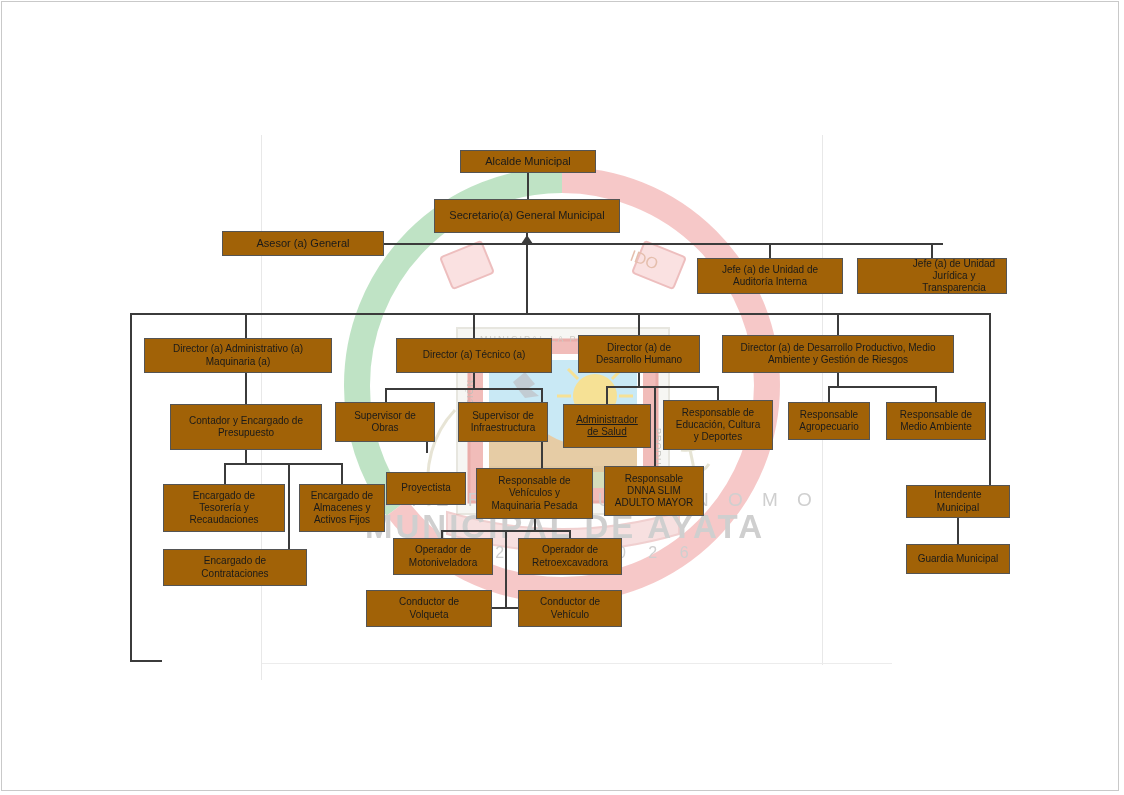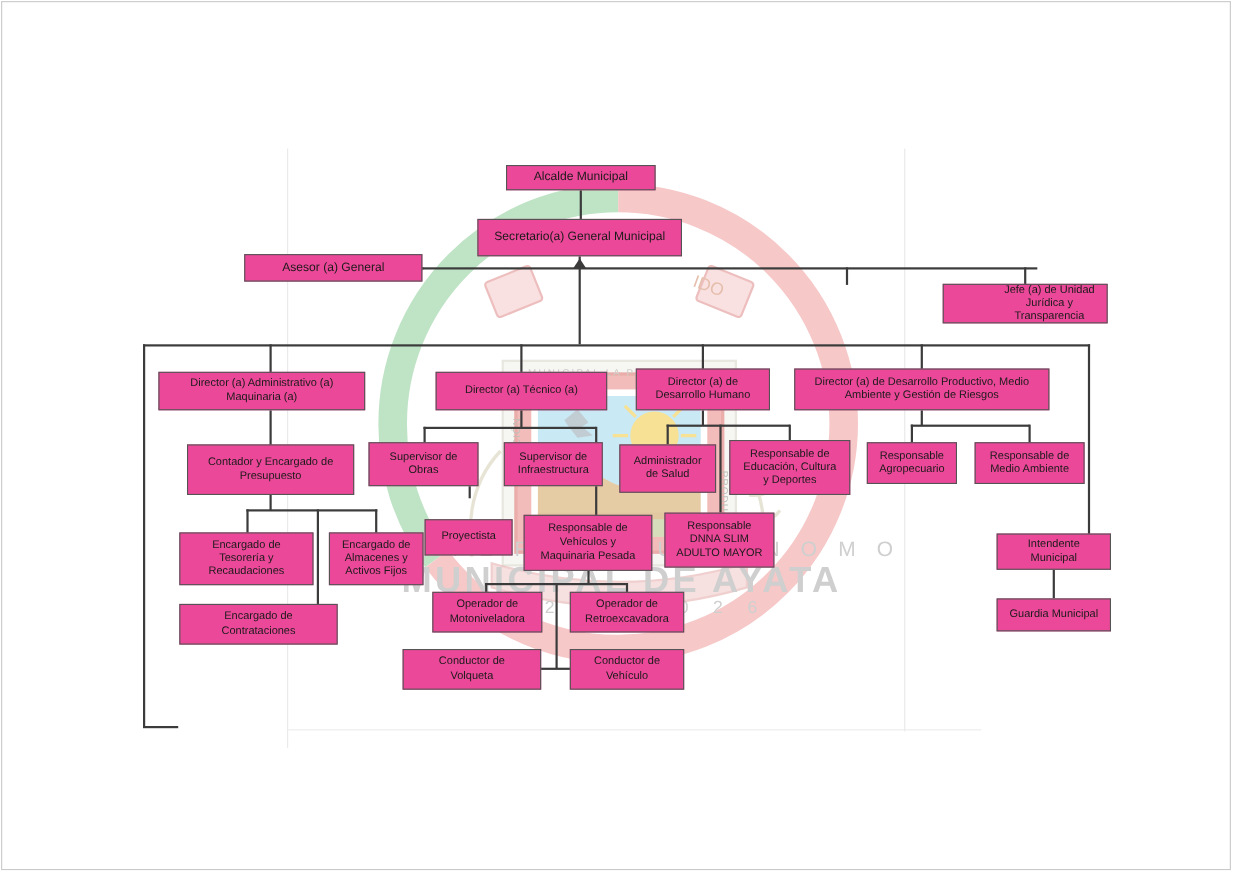--- a/index.html
+++ b/index.html
@@ -53,7 +53,7 @@
     position:absolute;
     box-sizing:border-box;
     border:1px solid #545454;
-    background:#ec4899;
+    background:#a16207;
     color:#1a1a1a;
     display:flex;
     align-items:center;

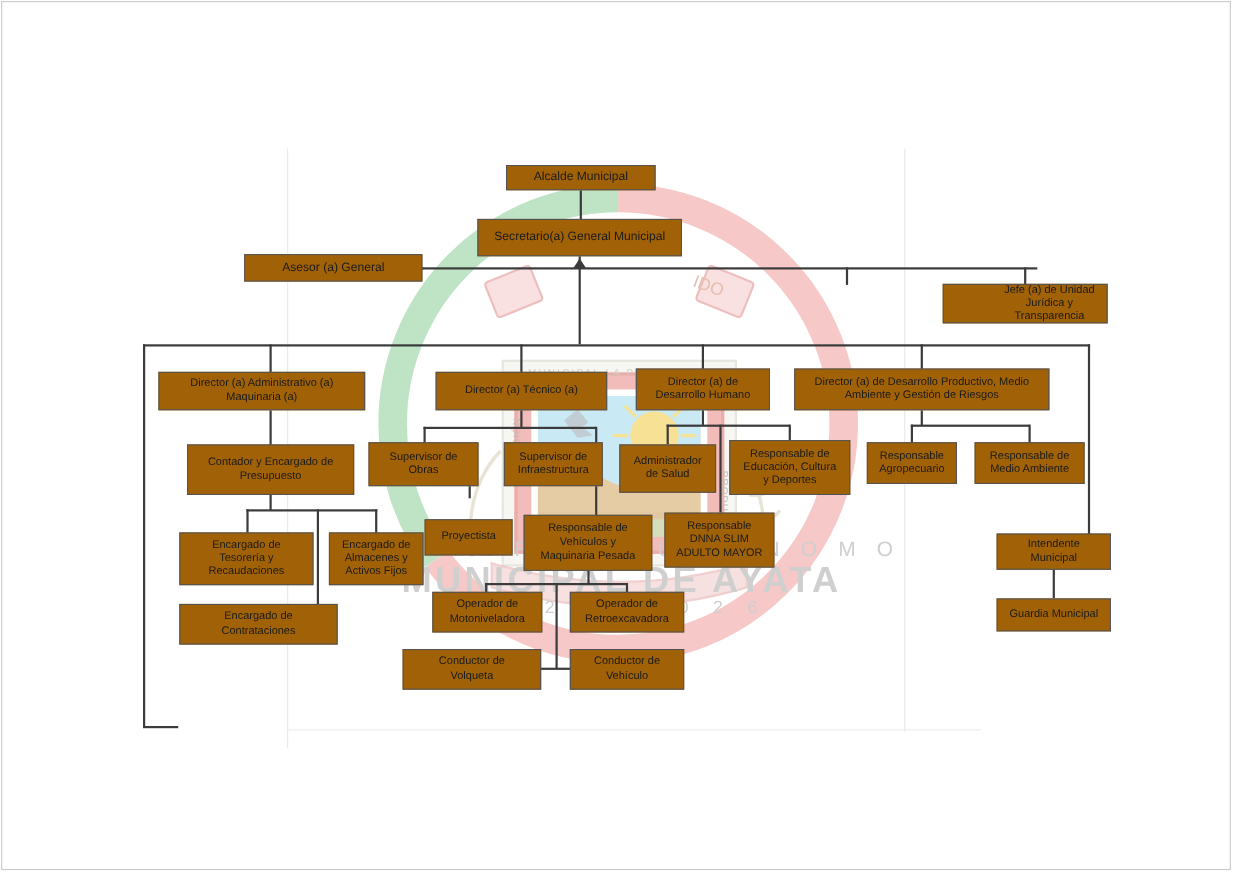--- a/index.html
+++ b/index.html
@@ -233,6 +233,12 @@
     <span>Asesor (a)  General</span>
   </div>
 
+  <div class="node f10" style="left:697px;top:258px;width:146px;height:36px;">
+    <div>
+      <span>Jefe (a) de Unidad de</span>
+      <span>Auditoría Interna</span>
+    </div>
+  </div>
 
   <div class="node f10" style="left:857px;top:258px;width:150px;height:36px;padding-left:47px;">
     <div>

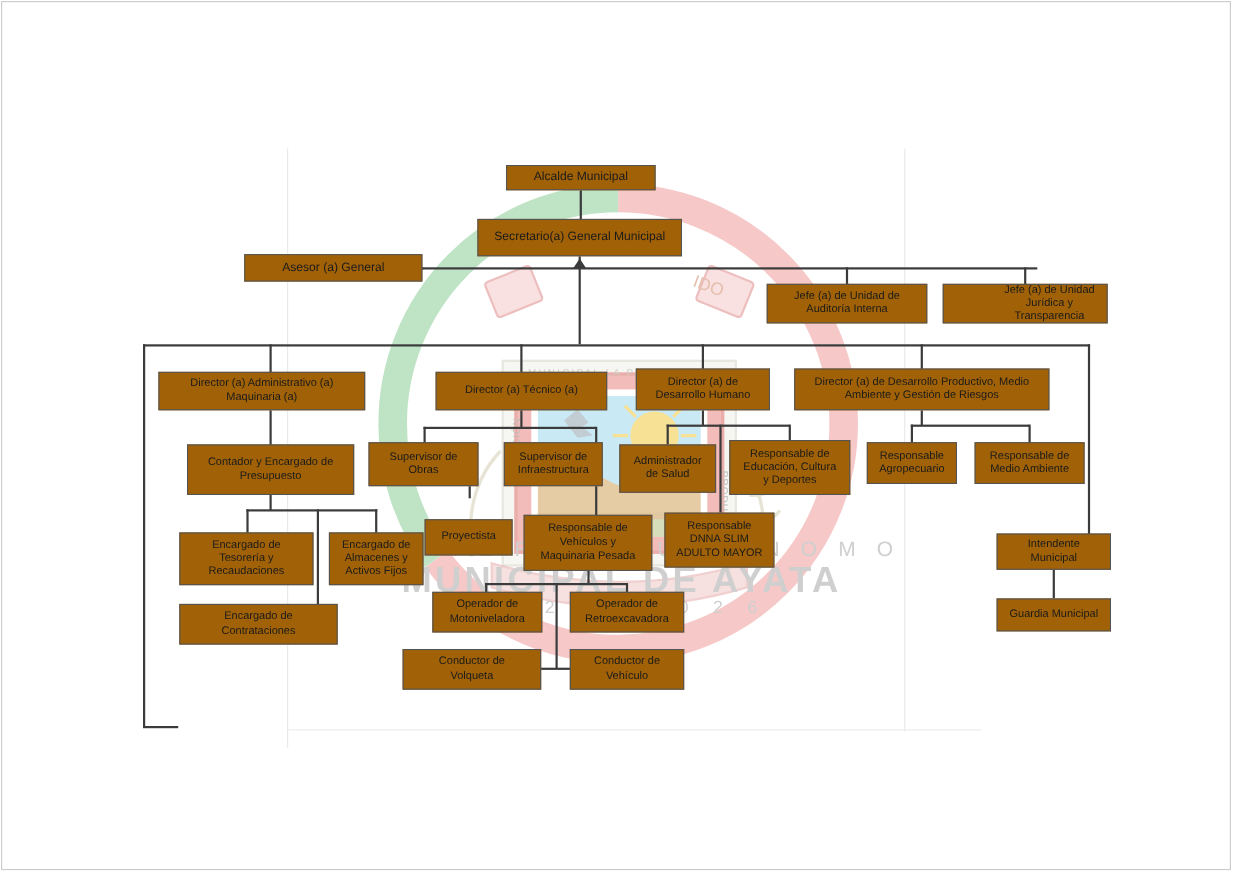--- a/index.html
+++ b/index.html
@@ -293,7 +293,7 @@
     </div>
   </div>
 
-  <div class="node f10" style="left:563px;top:404px;width:88px;height:44px;">
+  <div class="node f10" style="left:563px;top:404px;width:88px;height:44px;text-decoration:underline;">
     <div>
       <span>Administrador</span>
       <span>de  Salud</span>

